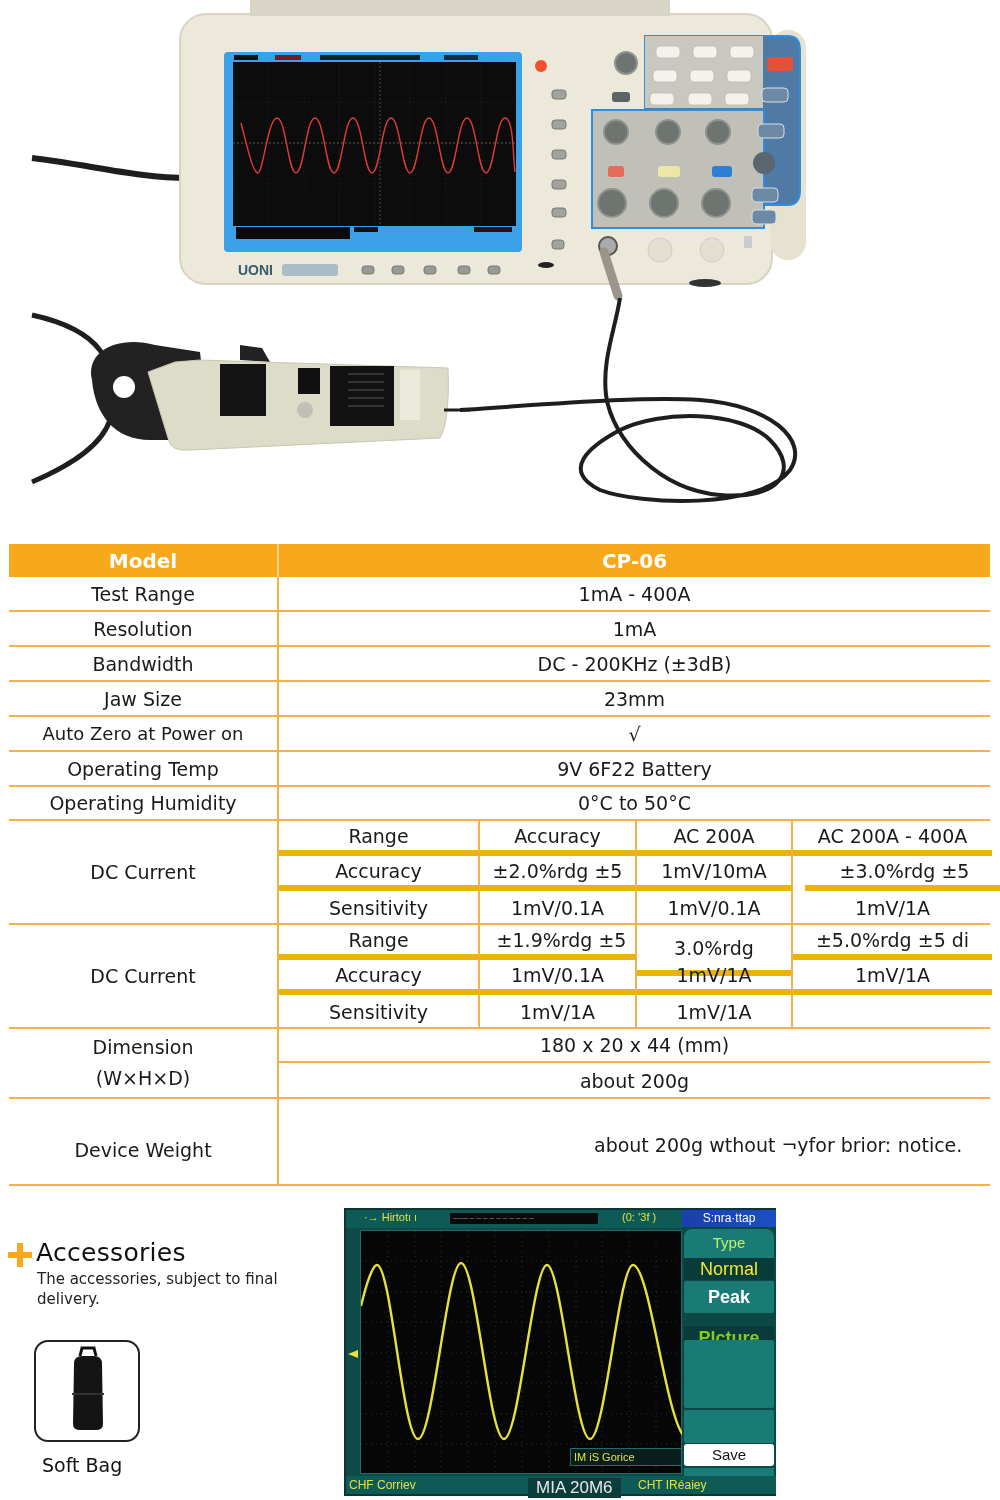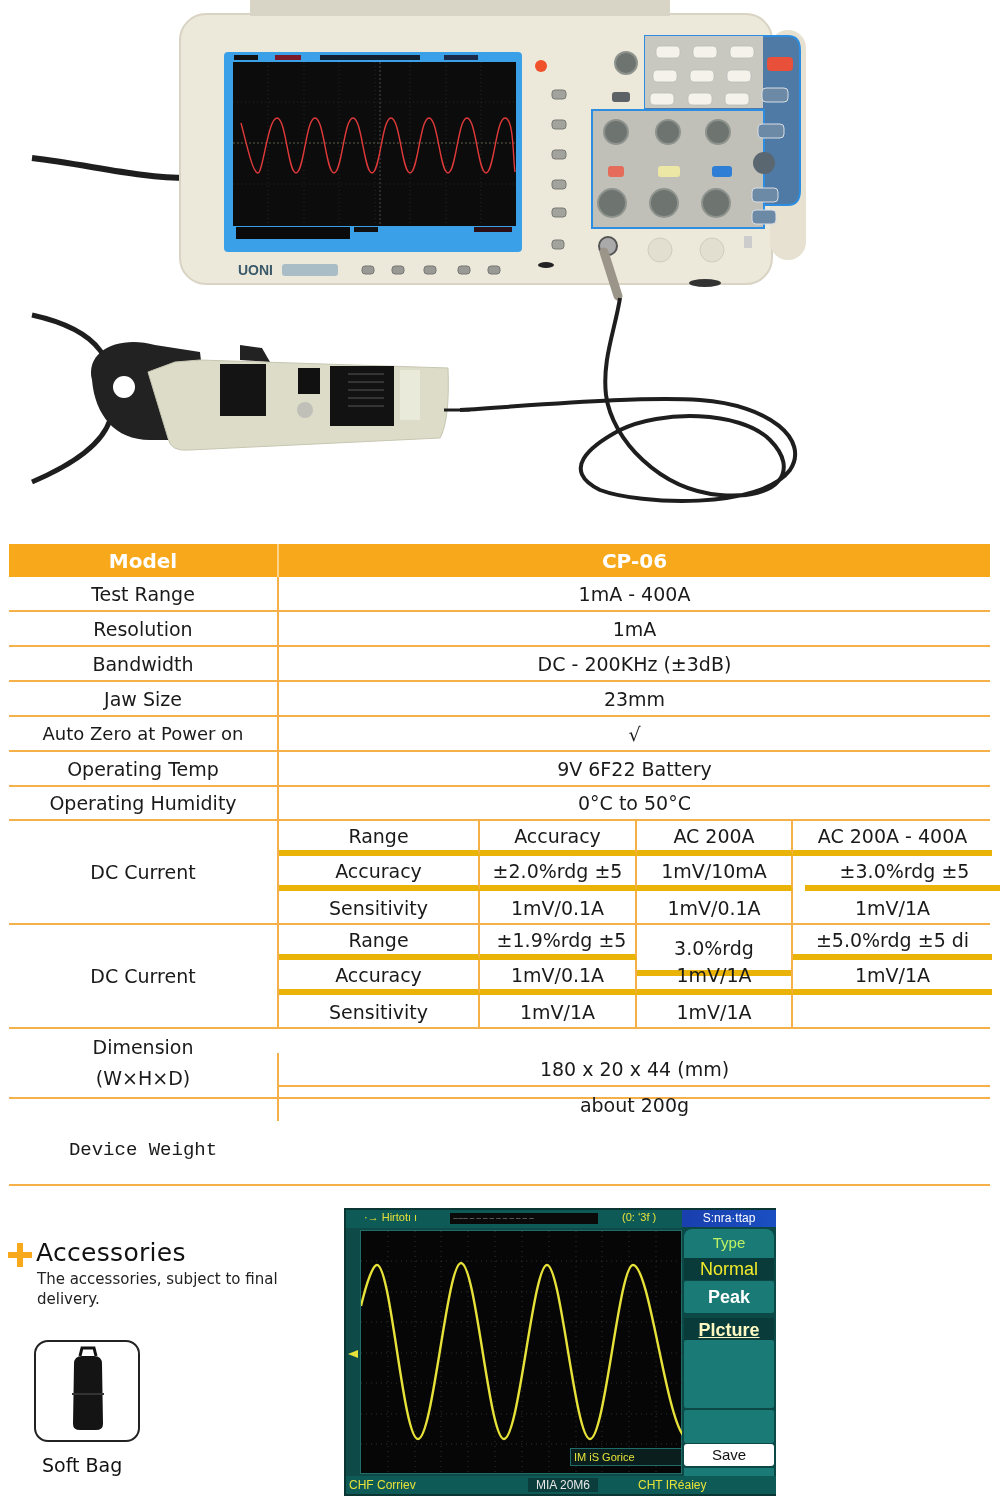--- a/index.html
+++ b/index.html
@@ -30,7 +30,7 @@
   .sub .cell.last { border-right: none; }
   .sub .cell.bottom { border-bottom: none; }
 
-  .dim-rows { position: absolute; left: 268px; top: 0; right: 0; height: 100%; border-left: 2px solid #f5b04a; margin-top: 24px; }
+  .dim-rows { position: absolute; left: 268px; top: 0; right: 0; height: 100%; border-left: 2px solid #f5b04a; }
   .dim-rows .dv { position: absolute; left: 0; right: 0; display: flex; align-items: center; justify-content: center; font-size: 19px; }
   .dim-rows .dv.top { top: 0; height: 34px; border-bottom: 2px solid #f5b04a; }
   .dim-rows .dv.bot { top: 36px; height: 32px; }

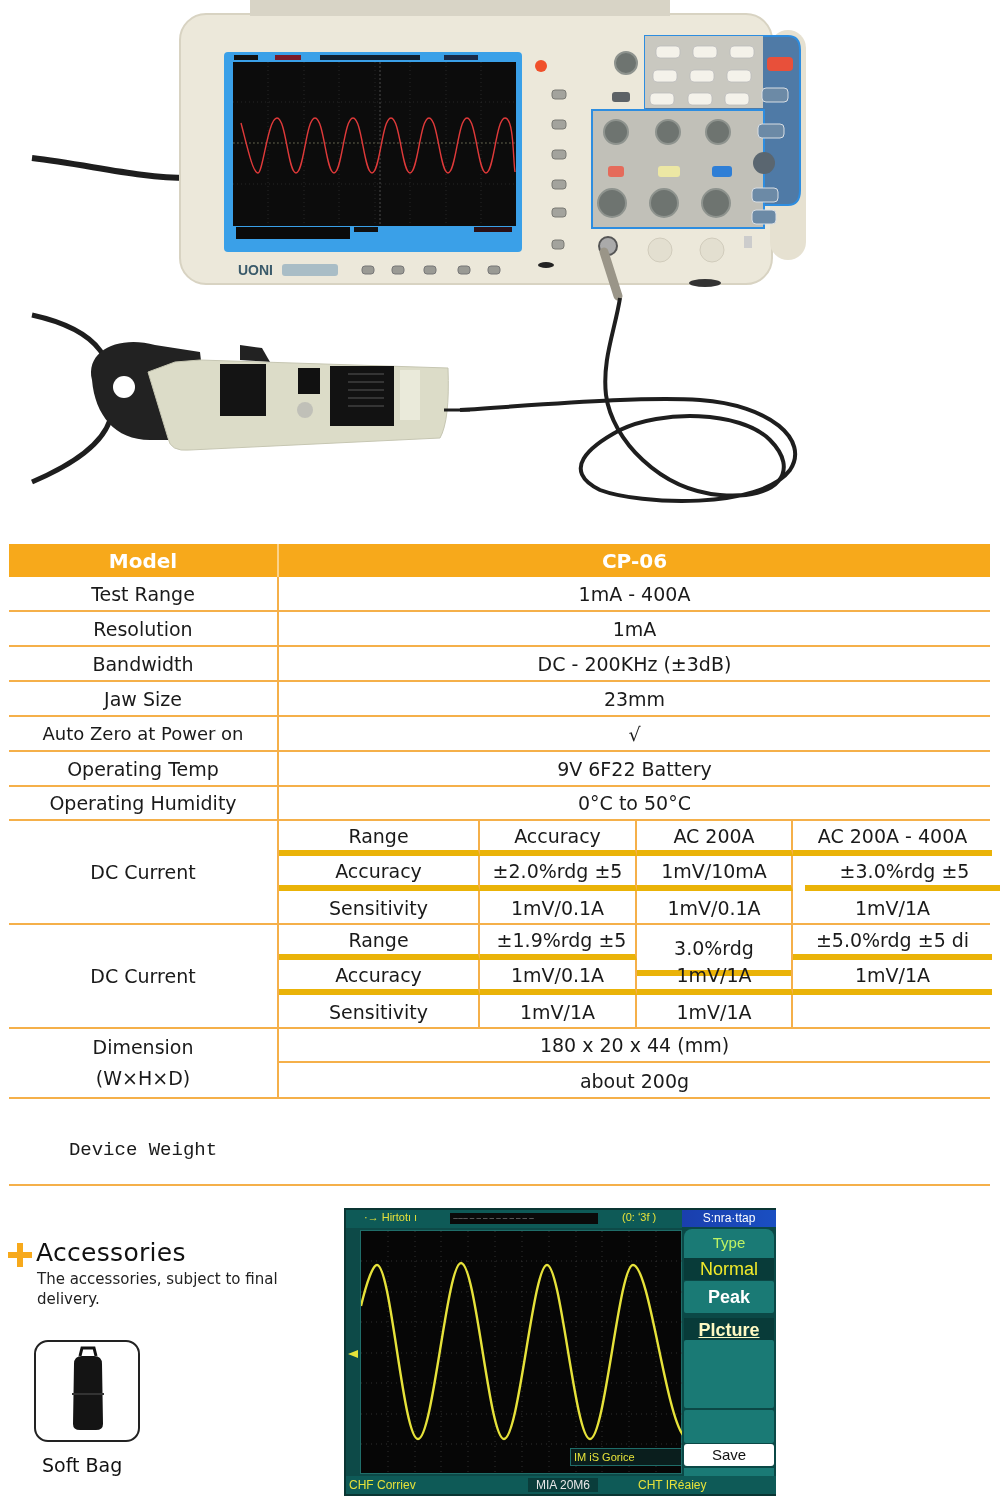--- a/index.html
+++ b/index.html
@@ -296,7 +296,7 @@
   </div>
 
   <div class="row" style="top:555px;height:87px;">
-    <div class="lbl" style="padding-top:16px;font-family:Liberation Mono, monospace;">Device Weight</div>
+    <div class="lbl" style="padding-top:16px;">Device Weight</div>
   </div>
 </div>
 

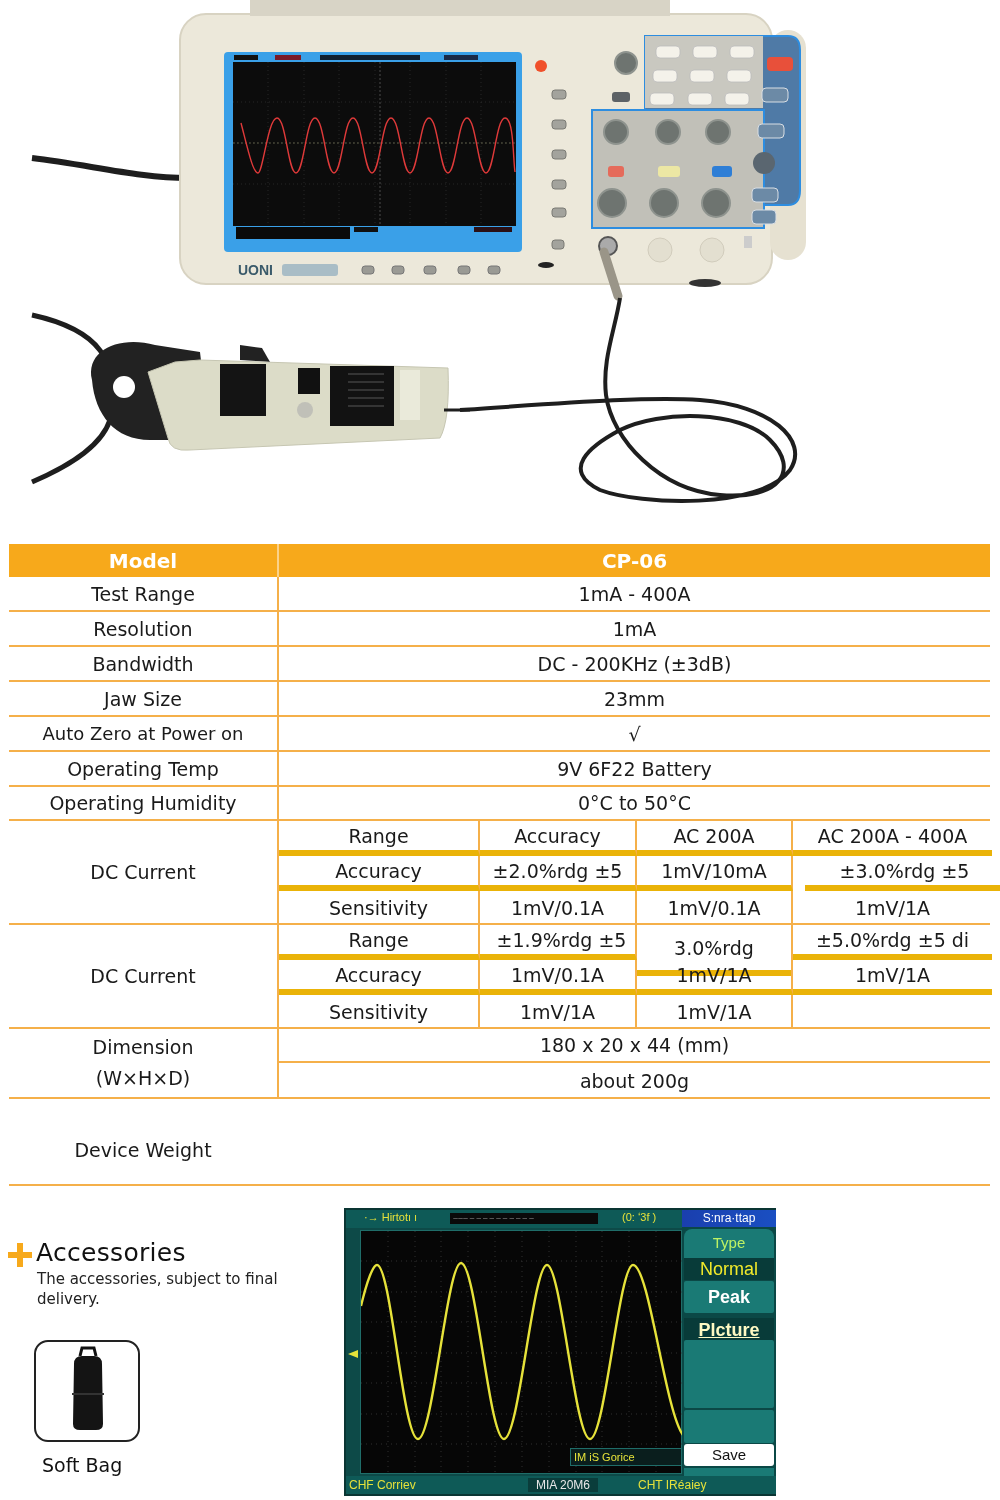--- a/index.html
+++ b/index.html
@@ -297,6 +297,9 @@
 
   <div class="row" style="top:555px;height:87px;">
     <div class="lbl" style="padding-top:16px;">Device Weight</div>
+    <div class="weight-val">
+      <span>about 200g  wthout ¬y​for briorː notice.</span>
+    </div>
   </div>
 </div>
 

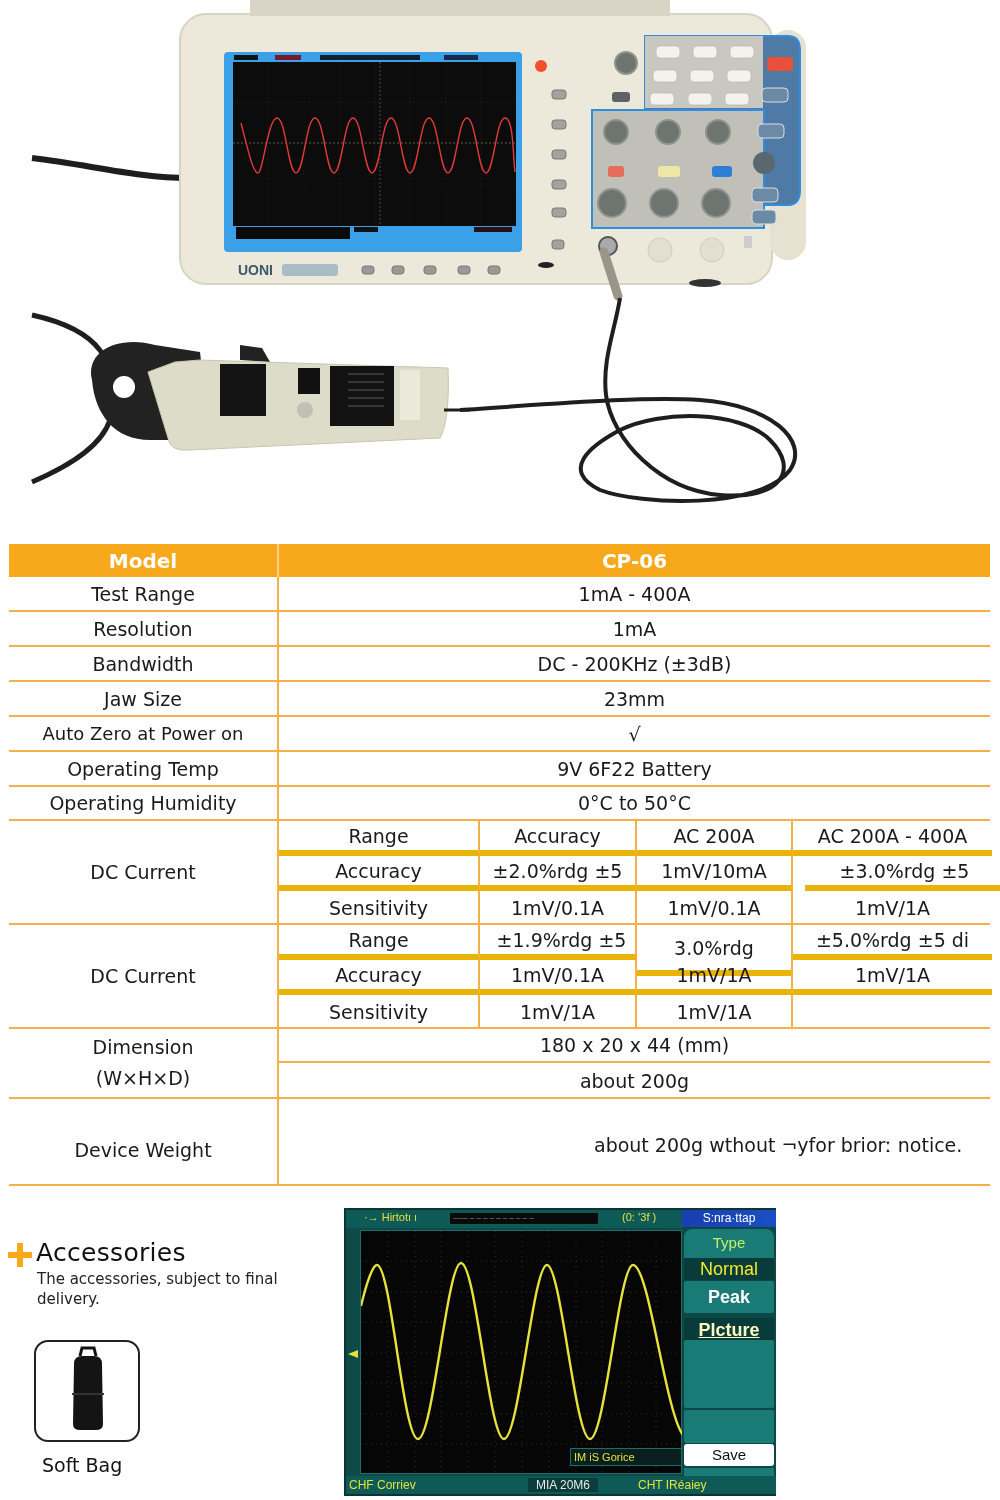--- a/index.html
+++ b/index.html
@@ -63,7 +63,7 @@
   .menu .m-type { top: 19px; height: 40px; background: #1a7a75; color: #bef264; font-size: 15px; line-height: 28px; border-radius: 8px; }
   .menu .m-normal { top: 48px; height: 22px; background: #083b39; color: #f2ea2a; font-size: 18px; line-height: 22px; }
   .menu .m-peak { top: 71px; height: 32px; background: #1a7a75; color: #fff; font-size: 18px; font-weight: bold; line-height: 32px; border-radius: 2px; }
-  .menu .m-picture { top: 108px; height: 24px; background: #083b39; color: #fef9c3; font-size: 18px; font-weight: bold; line-height: 24px; text-decoration: underline; }
+  .menu .m-picture { top: 116px; height: 24px; background: #083b39; color: #84cc16; font-size: 18px; font-weight: bold; line-height: 24px; text-decoration: underline; }
   .menu .m-blank1 { top: 130px; height: 68px; background: #1a7a75; border-radius: 2px; }
   .menu .m-blank2 { top: 200px; height: 33px; background: #1a7a75; border-radius: 2px; }
   .menu .m-save { top: 234px; height: 22px; background: #ffffff; color: #111; font-size: 15px; line-height: 22px; border-radius: 3px; }

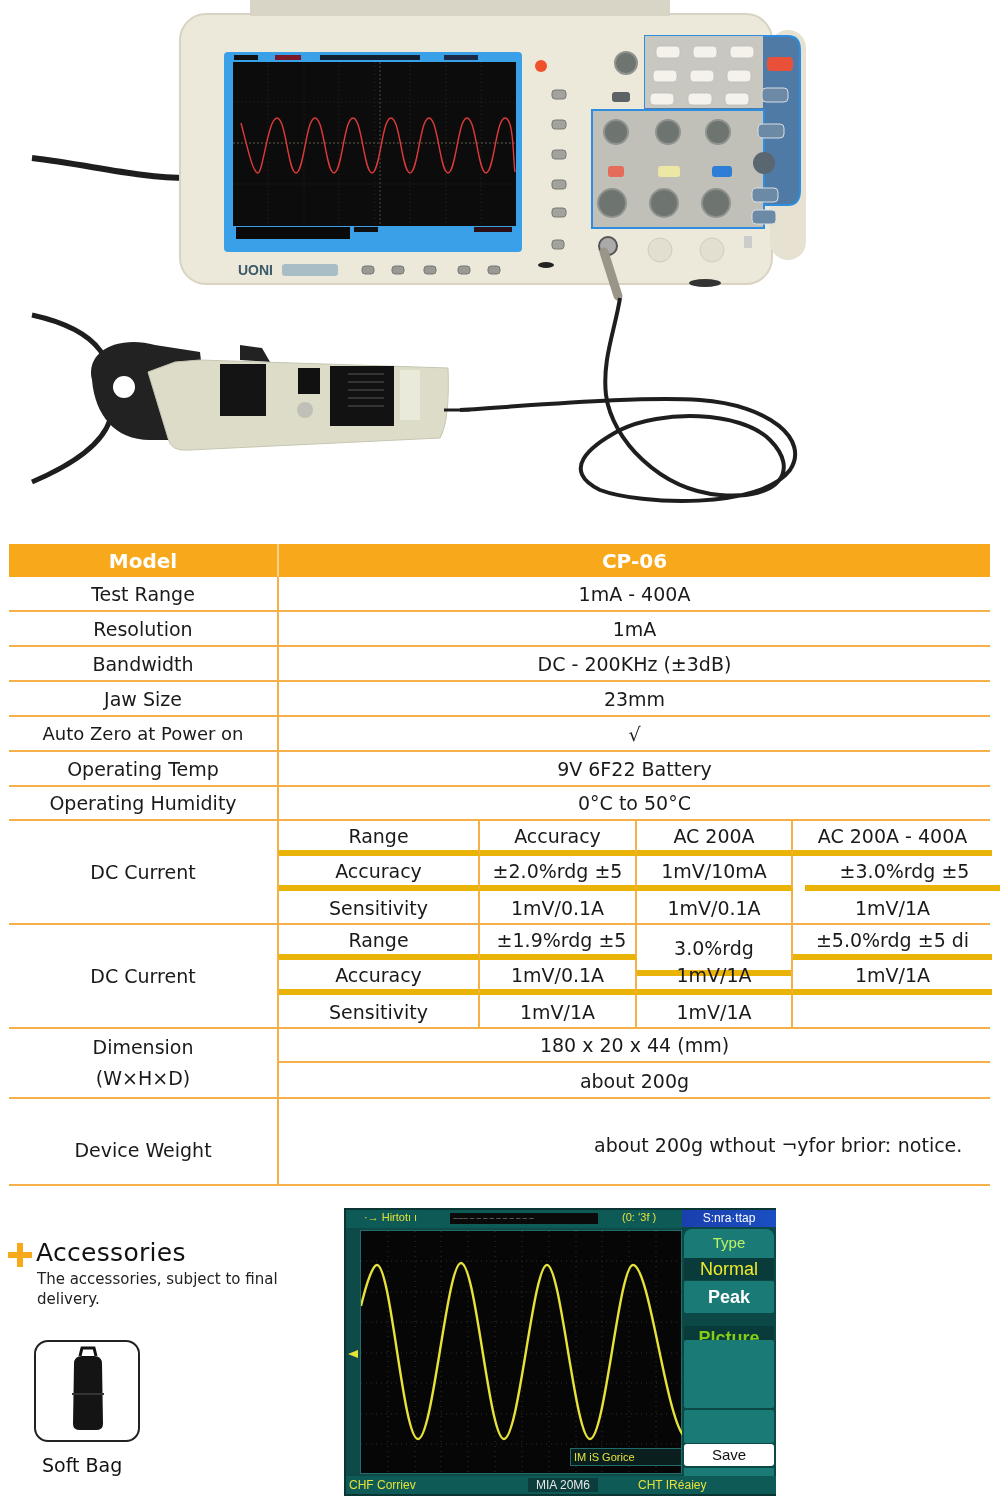--- a/index.html
+++ b/index.html
@@ -71,7 +71,7 @@
   .scope .msg { position: absolute; left: 224px; top: 238px; width: 112px; height: 18px; background: #0a1e1d; border: 1px solid #1f6d69; color: #e6e23a; font-size: 11px; line-height: 16px; padding-left: 3px; font-family: "Liberation Sans", sans-serif; }
   .scope .botbar { position: absolute; left: 0; top: 266px; width: 430px; height: 18px; background: #0e5a57; font-family: "Liberation Sans", sans-serif; font-size: 12px; }
   .botbar .b1 { position: absolute; left: 3px; top: 2px; color: #e6e23a; }
-  .botbar .b2 { position: absolute; left: 182px; top: 2px; color: #e8e8e8; font-size: 12px; background: #0a3d3b; padding: 0 8px; }
+  .botbar .b2 { position: absolute; left: 182px; top: 2px; color: #e8e8e8; font-size: 17px; background: #0a3d3b; padding: 0 8px; }
   .botbar .b3 { position: absolute; left: 292px; top: 2px; color: #e6e23a; }
   .scope .trig { position: absolute; left: 2px; top: 140px; width: 0; height: 0; border-top: 4px solid transparent; border-bottom: 4px solid transparent; border-right: 10px solid #e6e23a; }
 </style>

